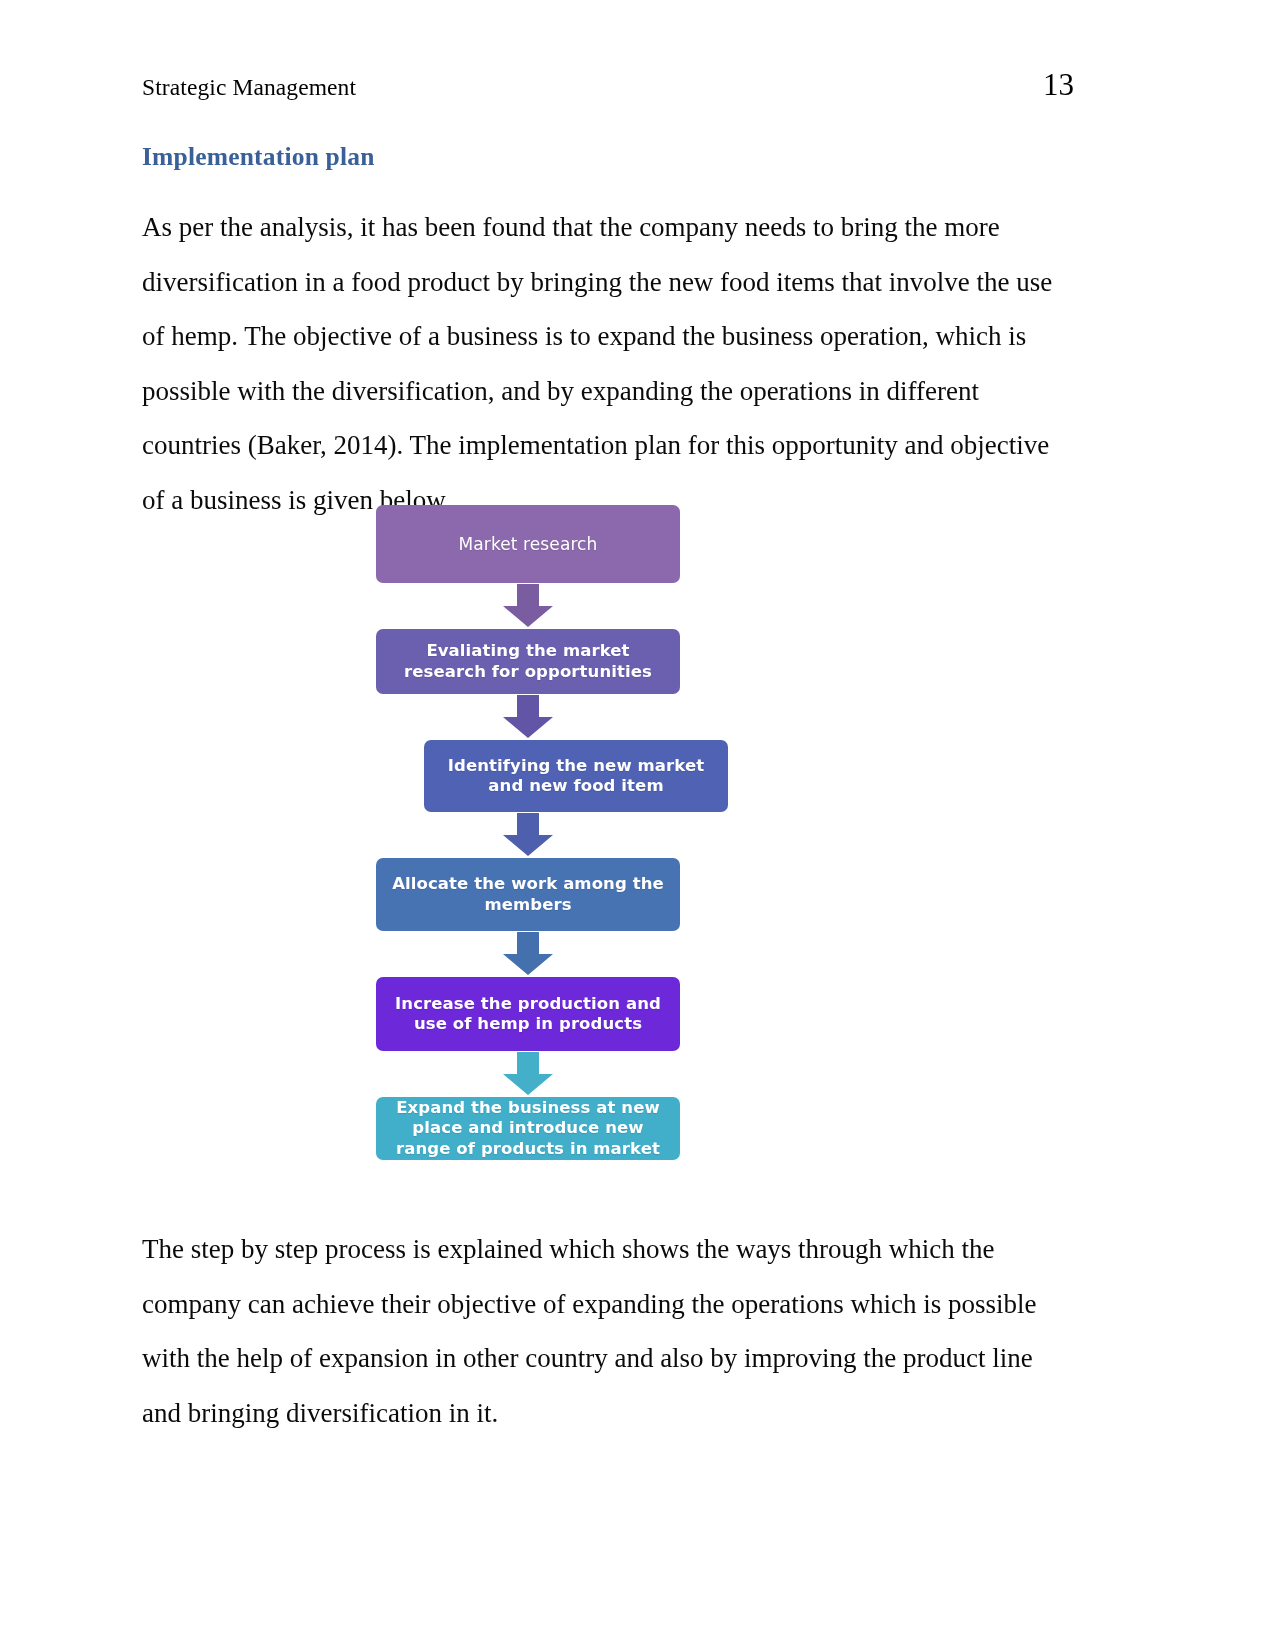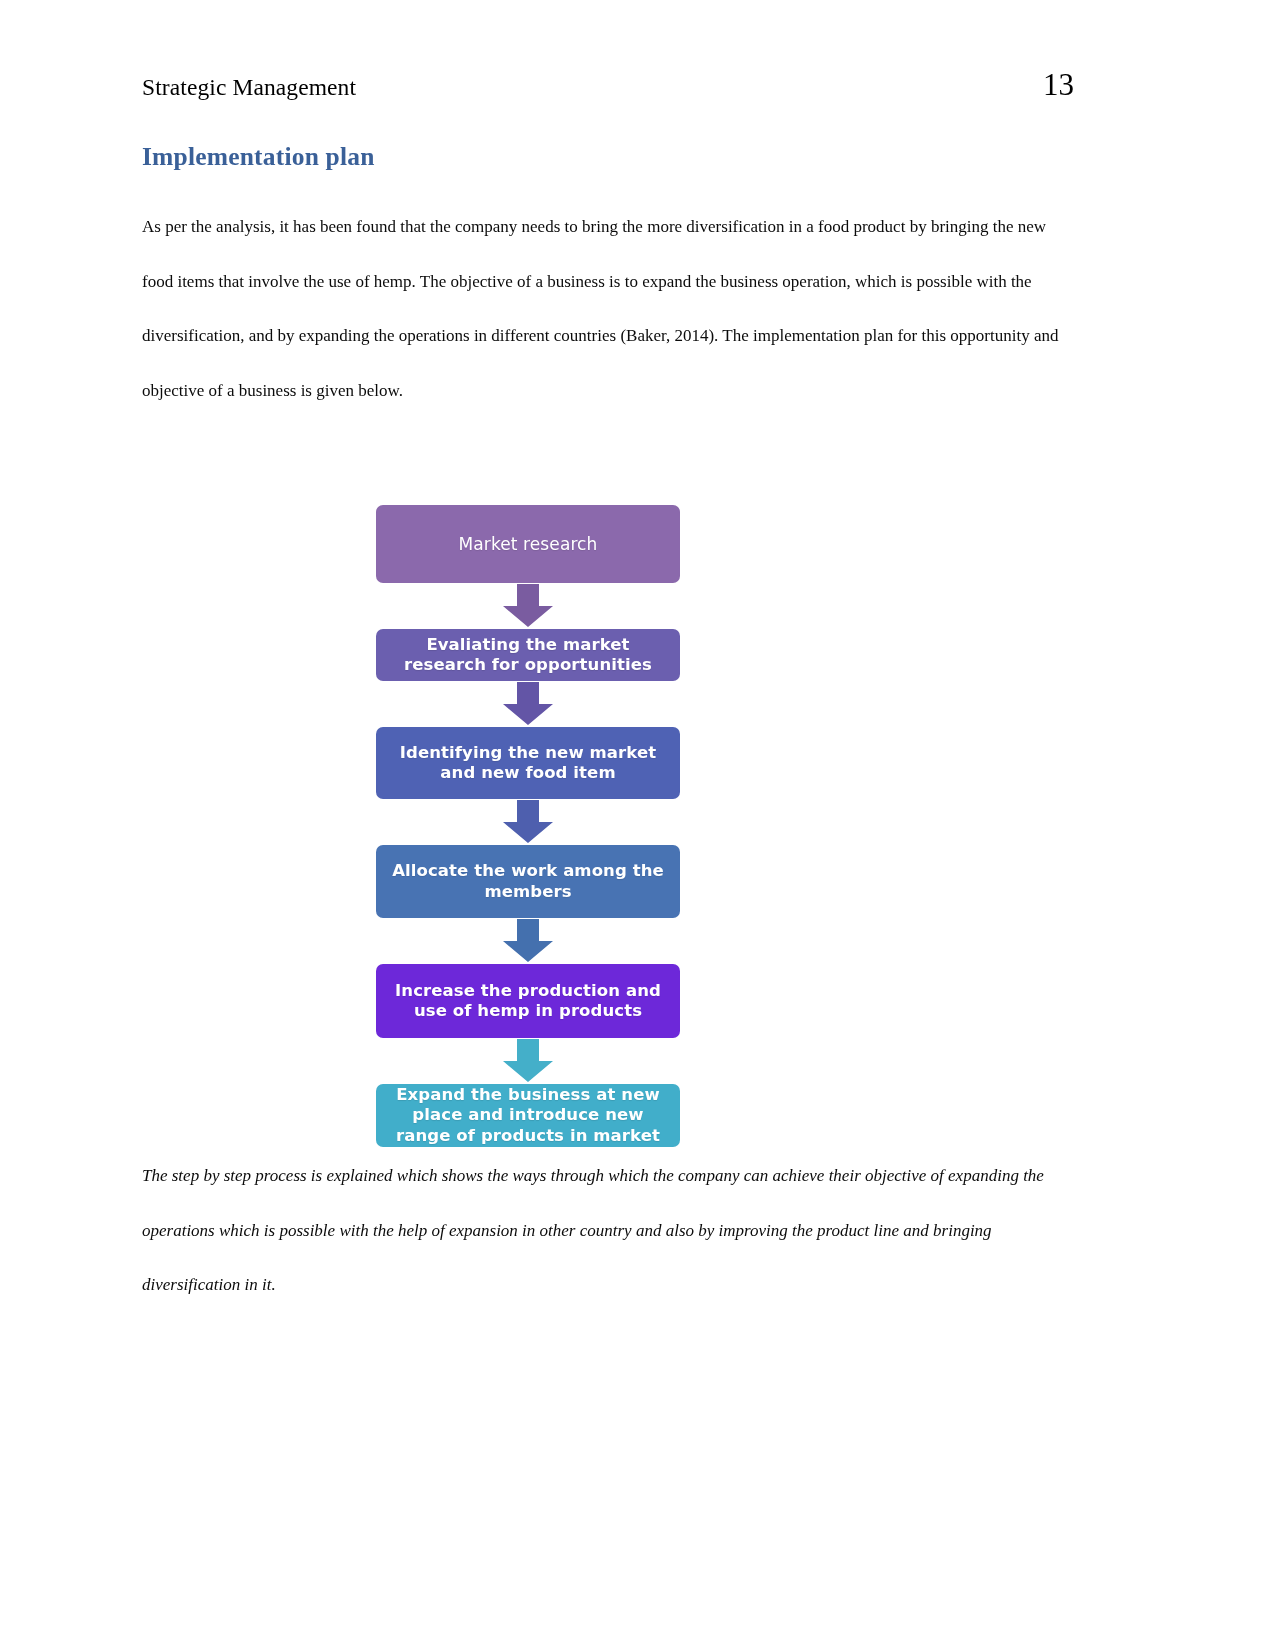--- a/index.html
+++ b/index.html
@@ -55,7 +55,7 @@
     position: absolute;
     left: 142px;
     width: 930px;
-    font-size: 17px;
+    font-size: 27px;
     line-height: 54.5px;
     text-align: left;
     color: #0b0b0b;

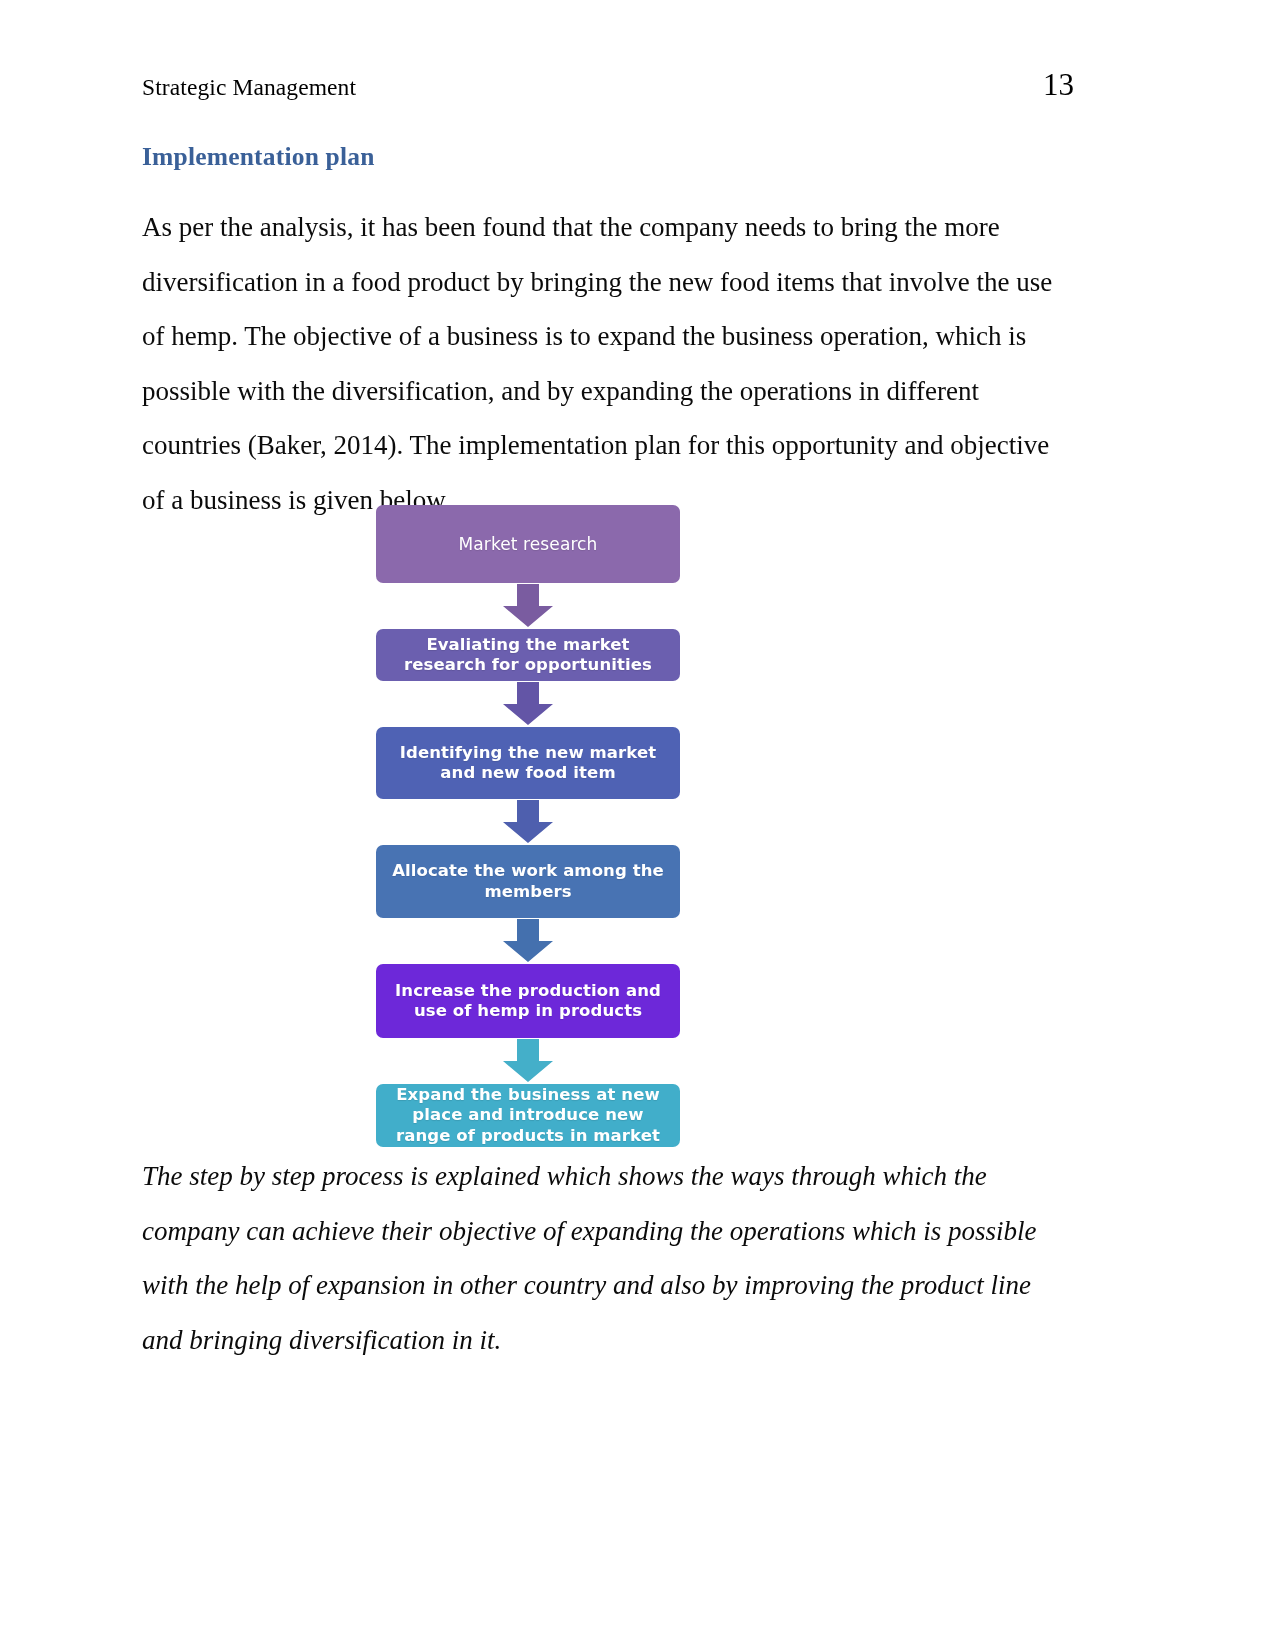--- a/index.html
+++ b/index.html
@@ -89,7 +89,7 @@
     text-shadow: 0 1px 1px rgba(0,0,0,0.10);
   }
   .flow-box.b1 { height: 78px; background: #8B69AC; }
-  .flow-box.b2 { height: 52px; background: #6B5FAF; }
+  .flow-box.b2 { height: 65px; background: #6B5FAF; }
   .flow-box.b3 { height: 72px; background: #4F62B4; }
   .flow-box.b4 { height: 73px; background: #4873B3; }
   .flow-box.b5 { height: 74px; background: #6d28d9; }

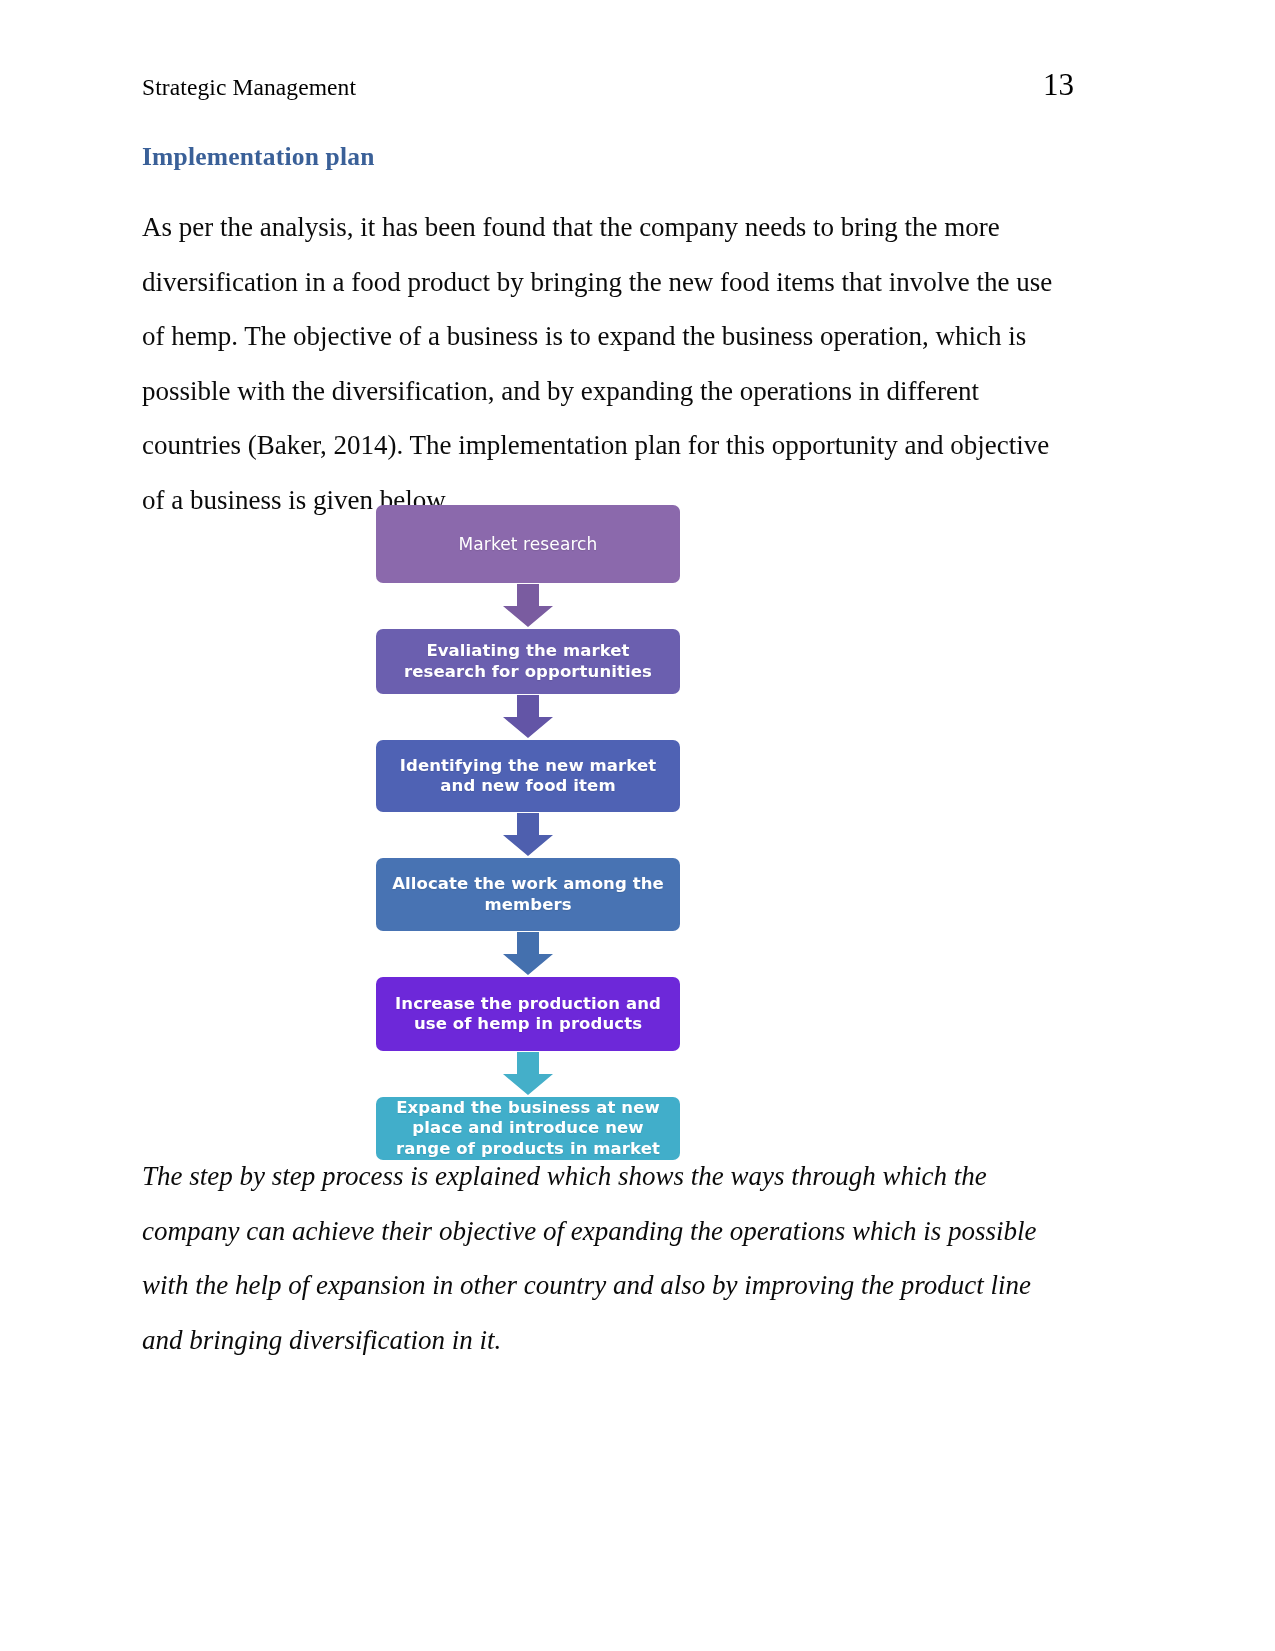--- a/index.html
+++ b/index.html
@@ -90,7 +90,7 @@
   }
   .flow-box.b1 { height: 78px; background: #8B69AC; }
   .flow-box.b2 { height: 65px; background: #6B5FAF; }
-  .flow-box.b3 { height: 72px; background: #4F62B4; }
+  .flow-box.b3 { height: 72px; background: #4F62B4; margin-left: 48px; }
   .flow-box.b4 { height: 73px; background: #4873B3; }
   .flow-box.b5 { height: 74px; background: #6d28d9; }
   .flow-box.b6 { height: 63px; background: #41AECA; }

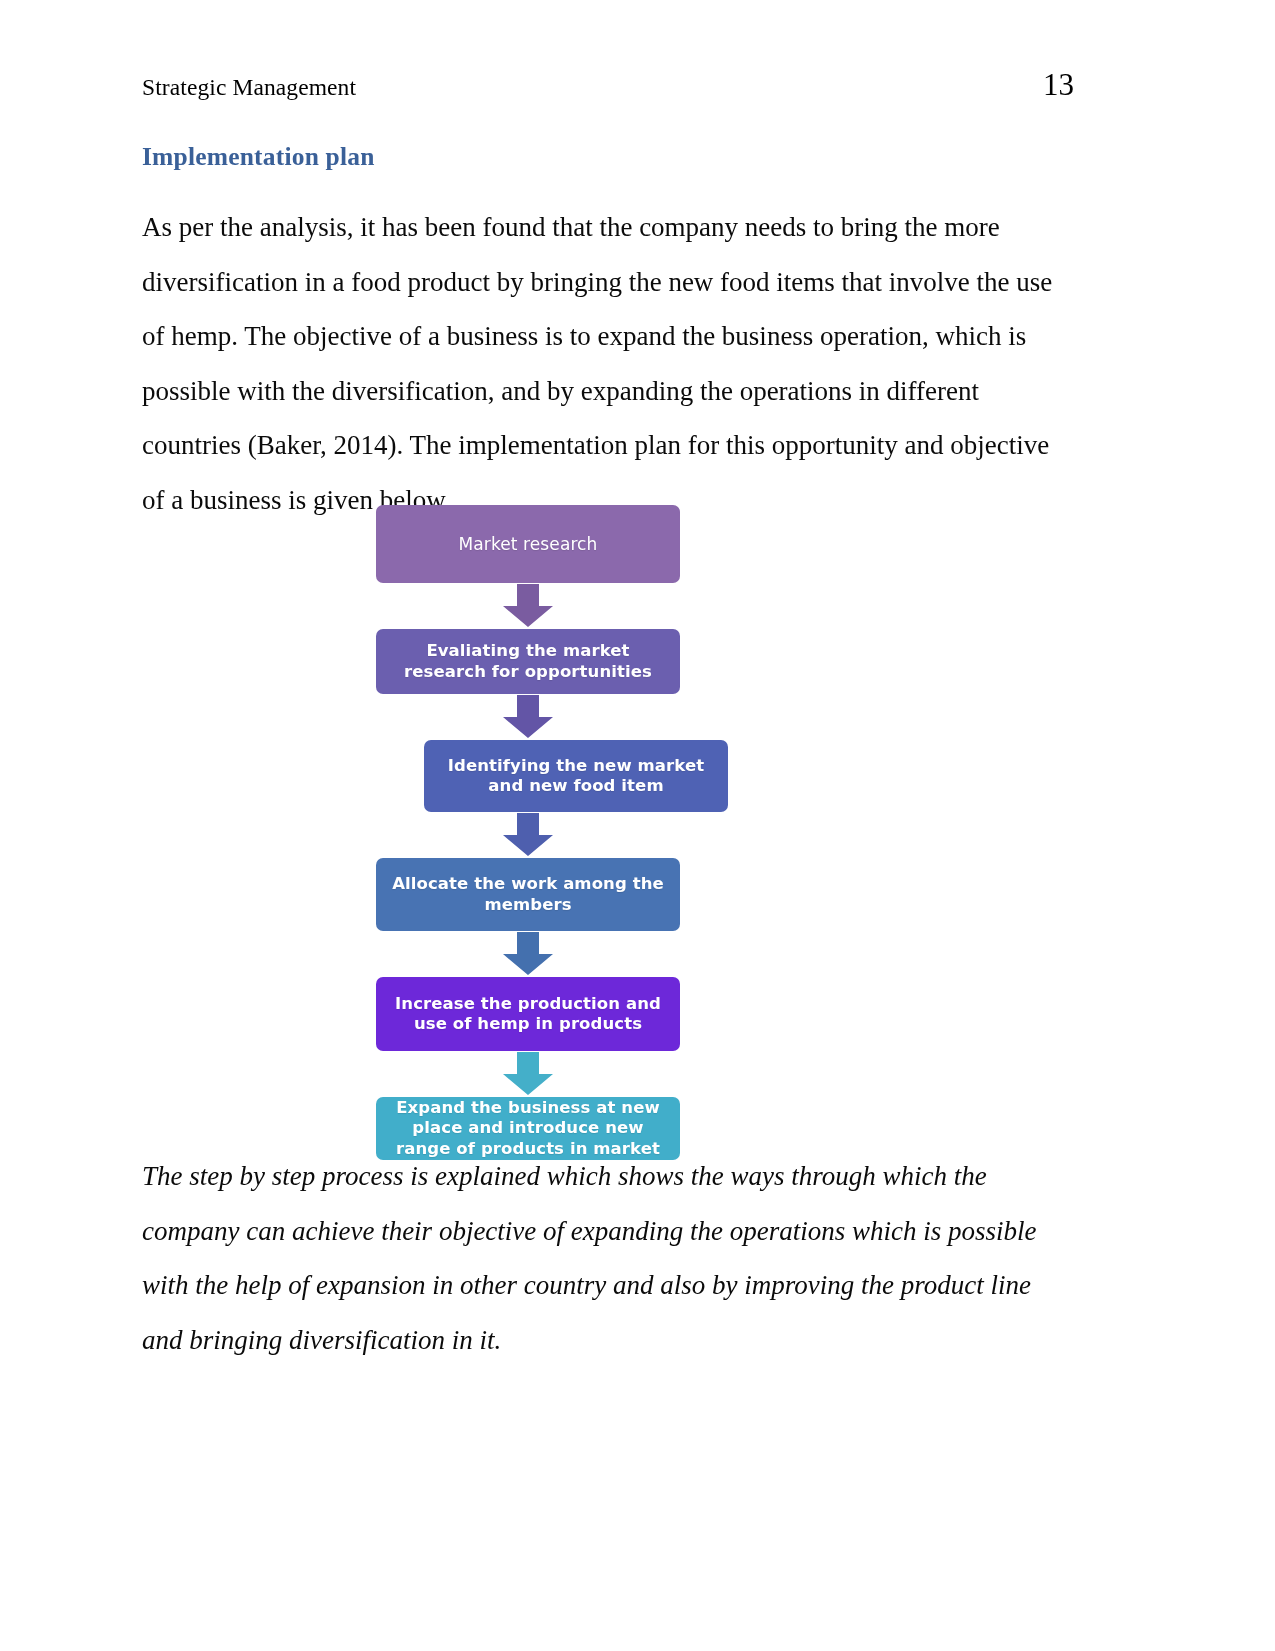--- a/index.html
+++ b/index.html
@@ -61,7 +61,7 @@
     color: #0b0b0b;
   }
   #para-intro { top: 200px; }
-  #para-outro { top: 1149px; font-style: italic; }
+  #para-outro { top: 1222px; }
 
   
   .flowchart {

